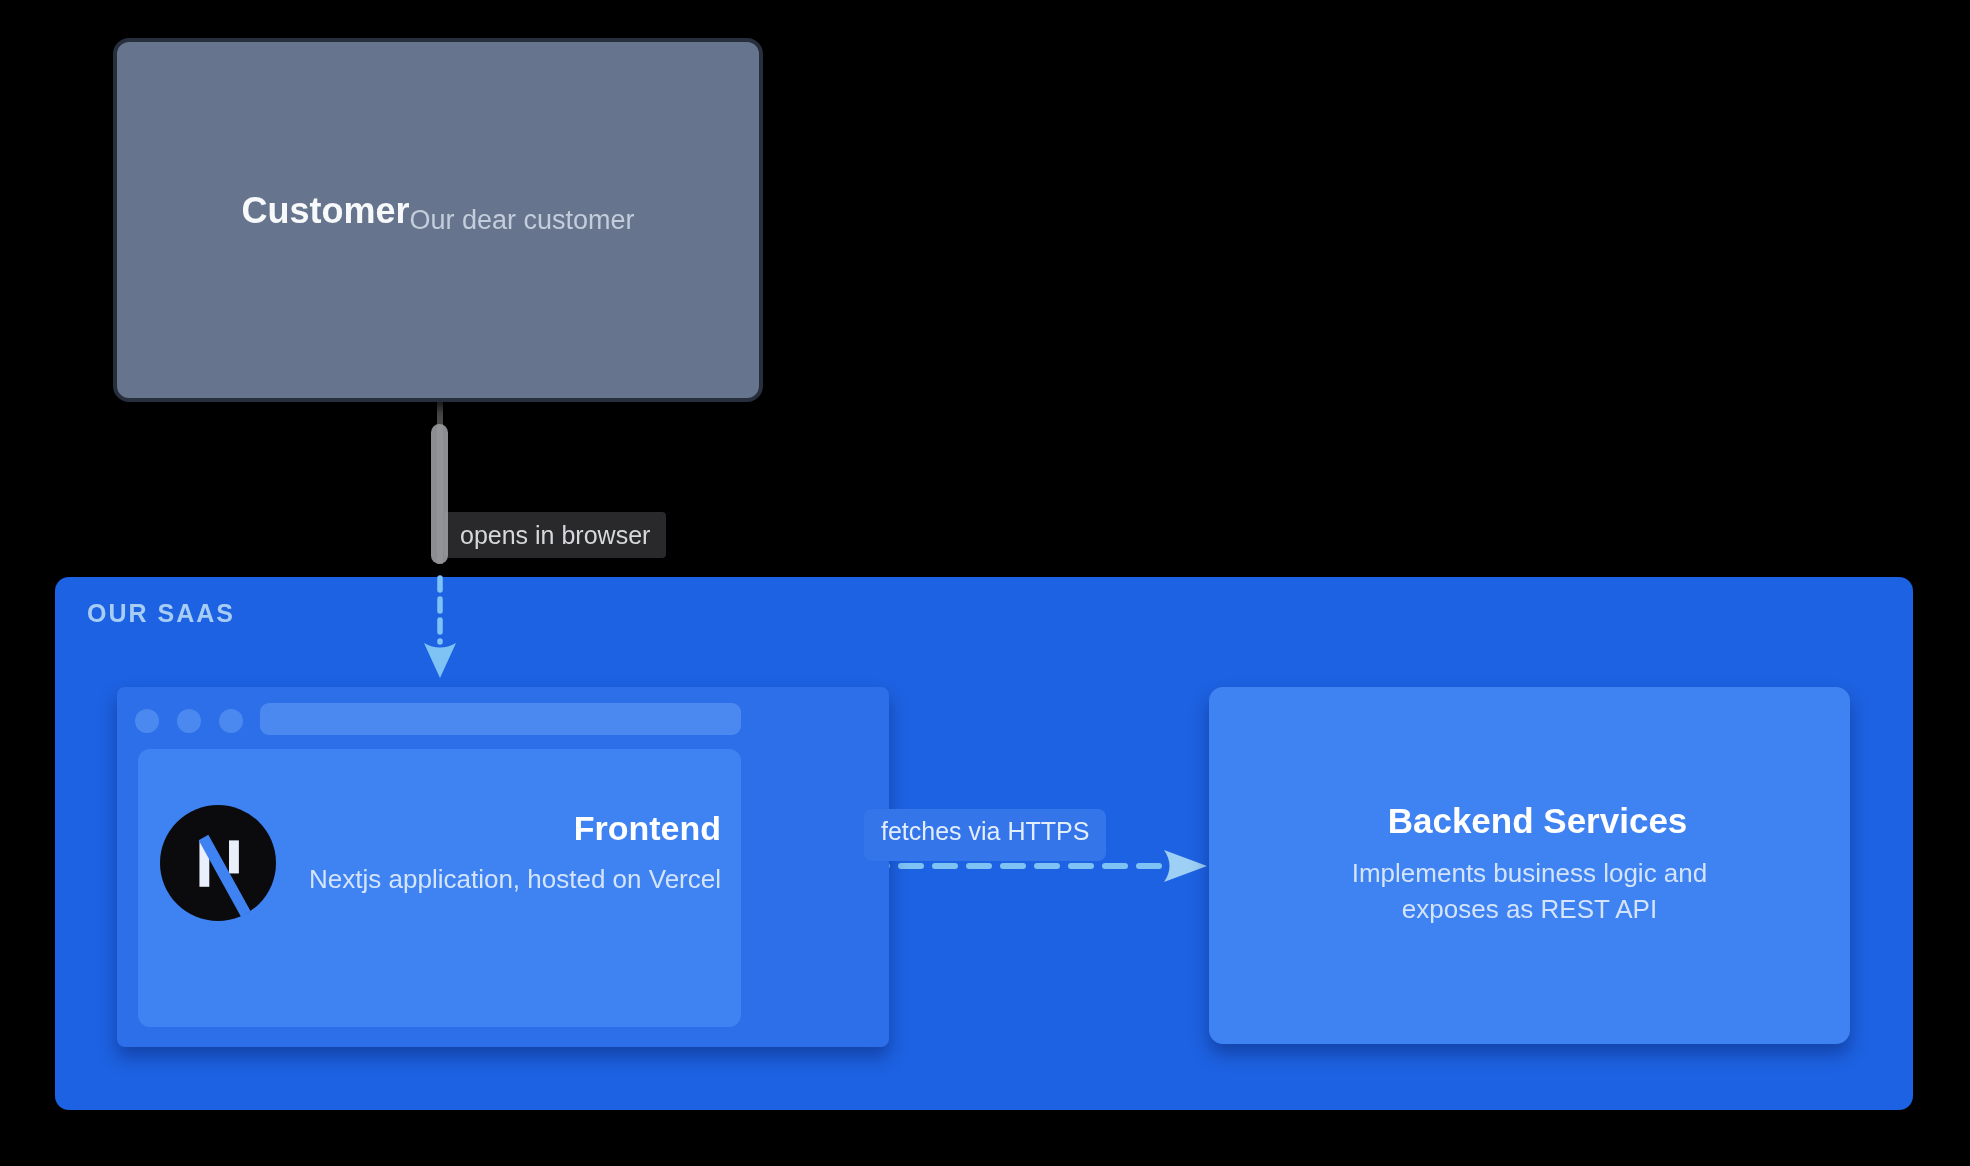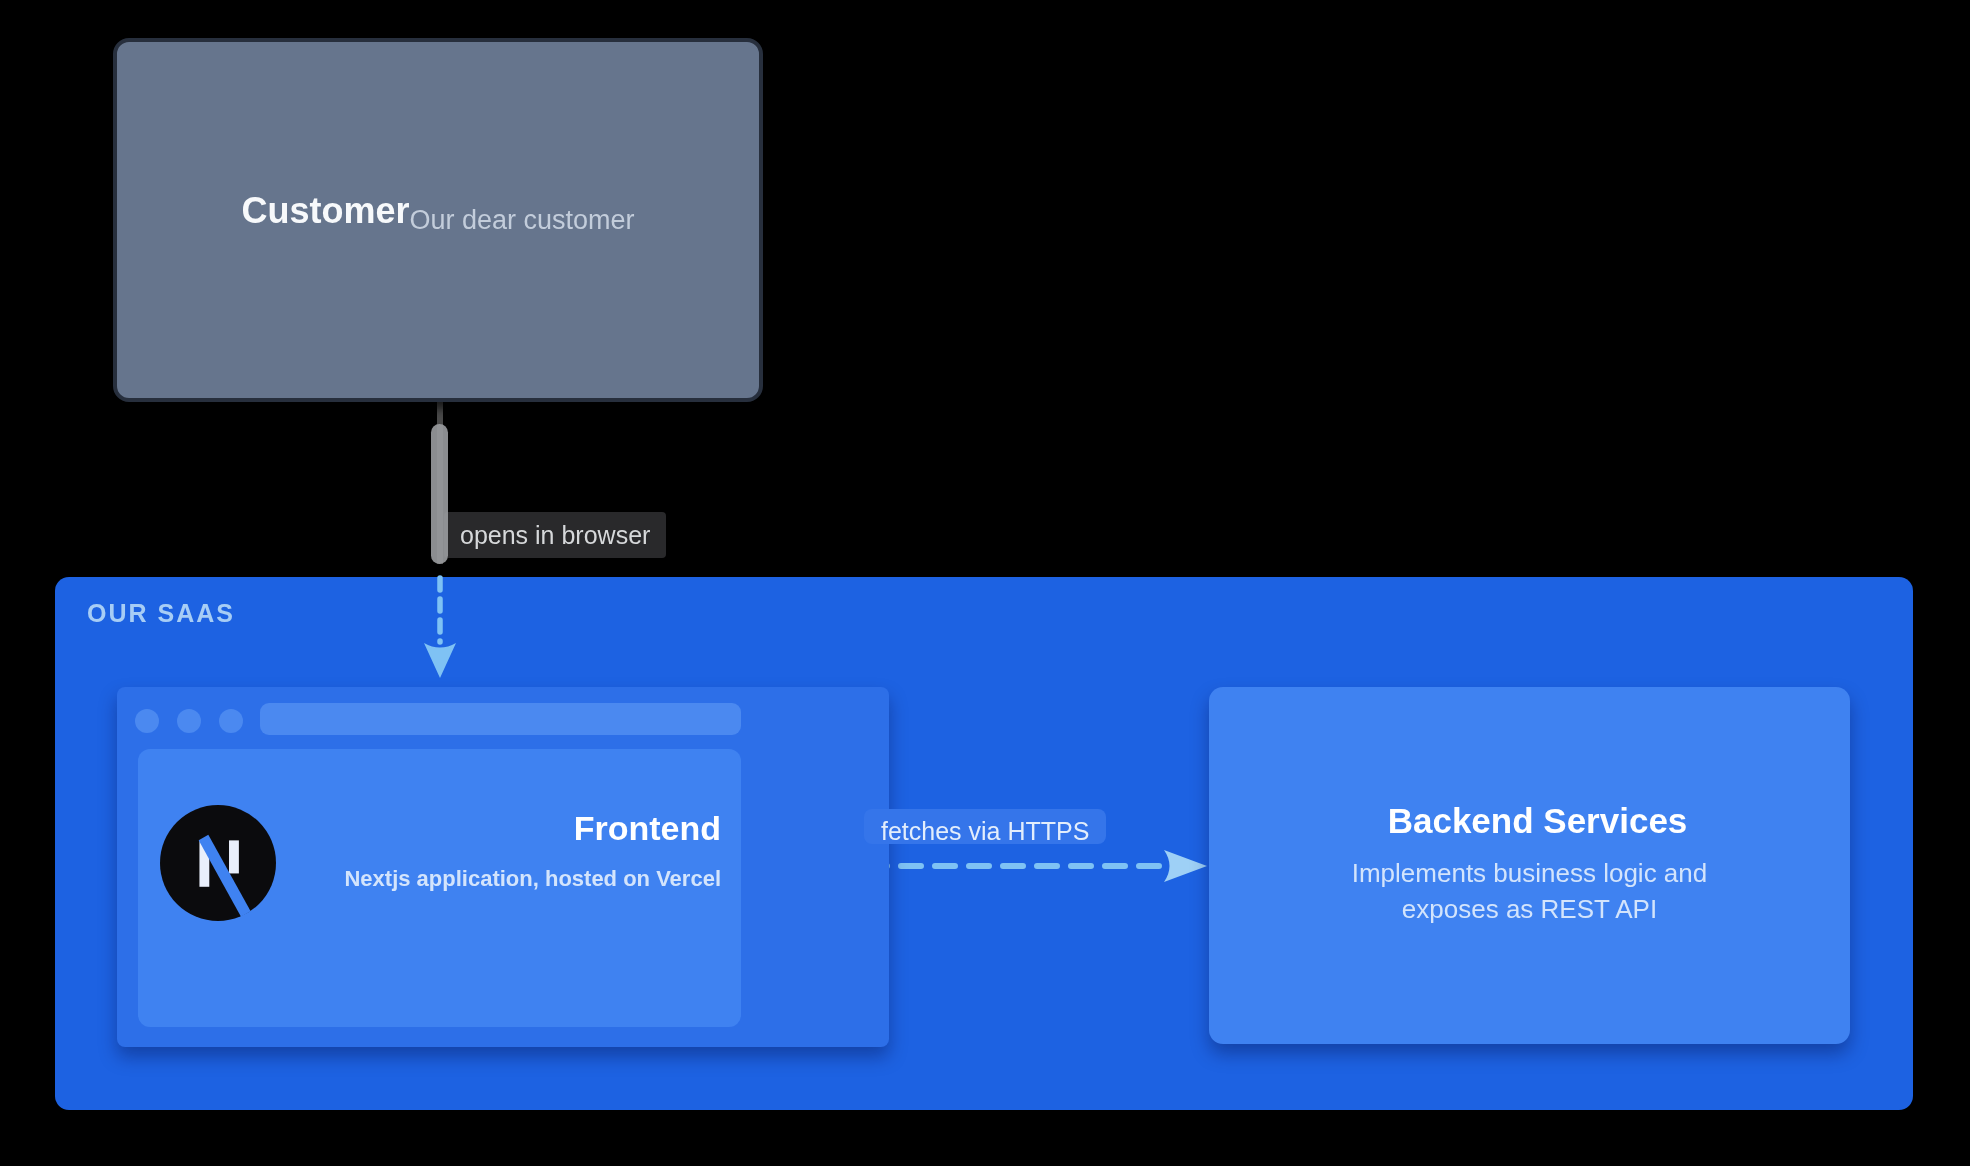--- a/index.html
+++ b/index.html
@@ -76,7 +76,7 @@
   .h-arrow line{stroke:var(--c-arrow,#7fc2f4);stroke-width:6;stroke-linecap:round;}
   .h-arrow path{fill:var(--c-arrow-head,#9ed0f6);}
   .fetches-label{
-    position:absolute;left:864px;top:809px;height:35px;line-height:45px;
+    position:absolute;left:864px;top:809px;height:52px;line-height:45px;
     padding:0 17px;border-radius:8px;z-index:6;white-space:nowrap;
     background:var(--c-blue-label-bg,#3575ea);color:var(--c-blue-label-text,#e3eefc);
     font-size:25px;

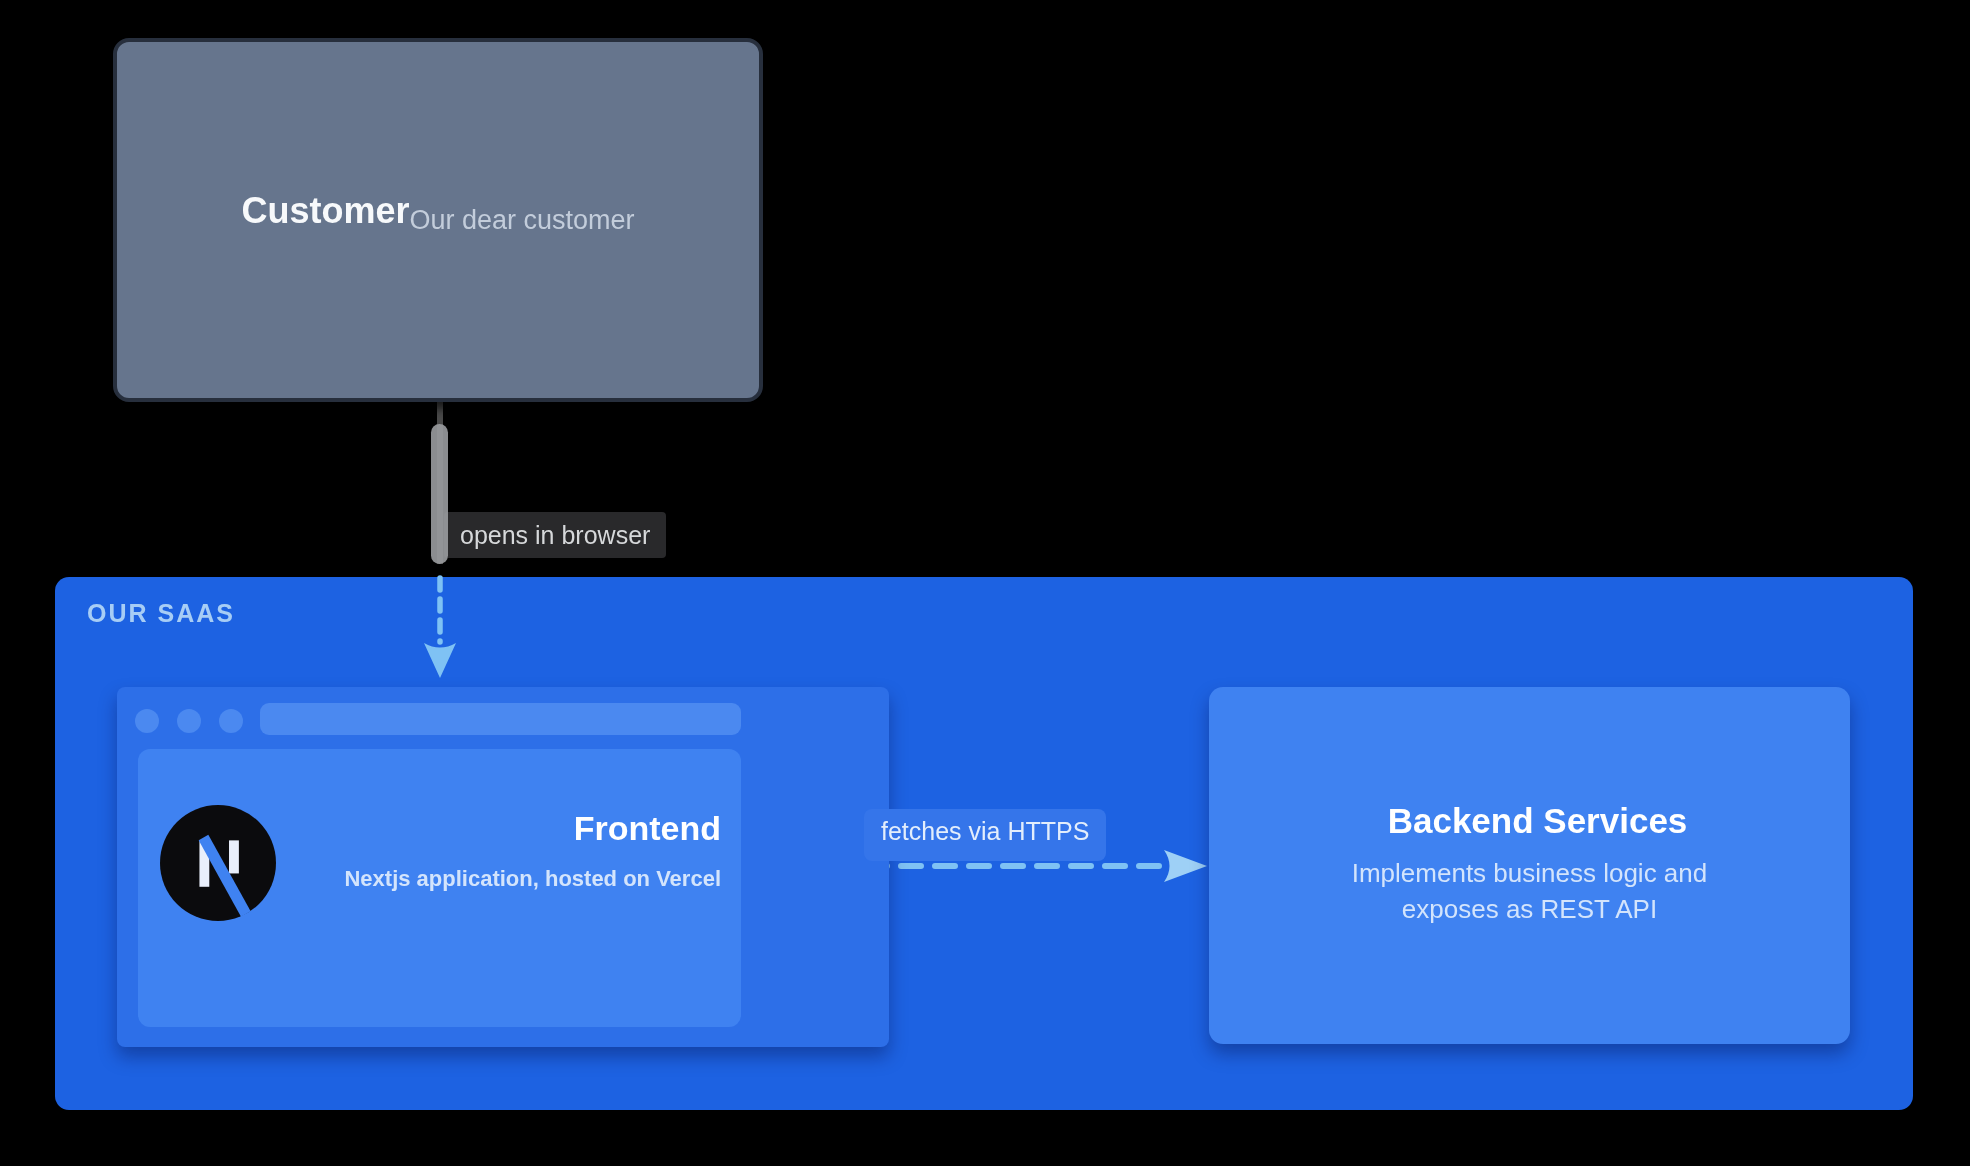--- a/index.html
+++ b/index.html
@@ -69,7 +69,7 @@
   .next-logo rect{fill:#e9effb;}
   .next-logo line{stroke:var(--c-panel-fill,#3f82f1);stroke-width:9.5;}
   .fe-text .n-title{font-size:34px;font-weight:600;color:var(--c-node-title,#fff);margin:4px 0 13px;}
-  .fe-text .n-sub{font-size:22px;line-height:36px;width:412px;color:var(--c-node-subtitle,#d3e4fc);font-weight:bold;}
+  .fe-text .n-sub{font-size:26px;line-height:36px;width:412px;color:var(--c-node-subtitle,#d3e4fc);}
 
   
   .h-arrow{position:absolute;left:757px;top:838px;z-index:5;}

